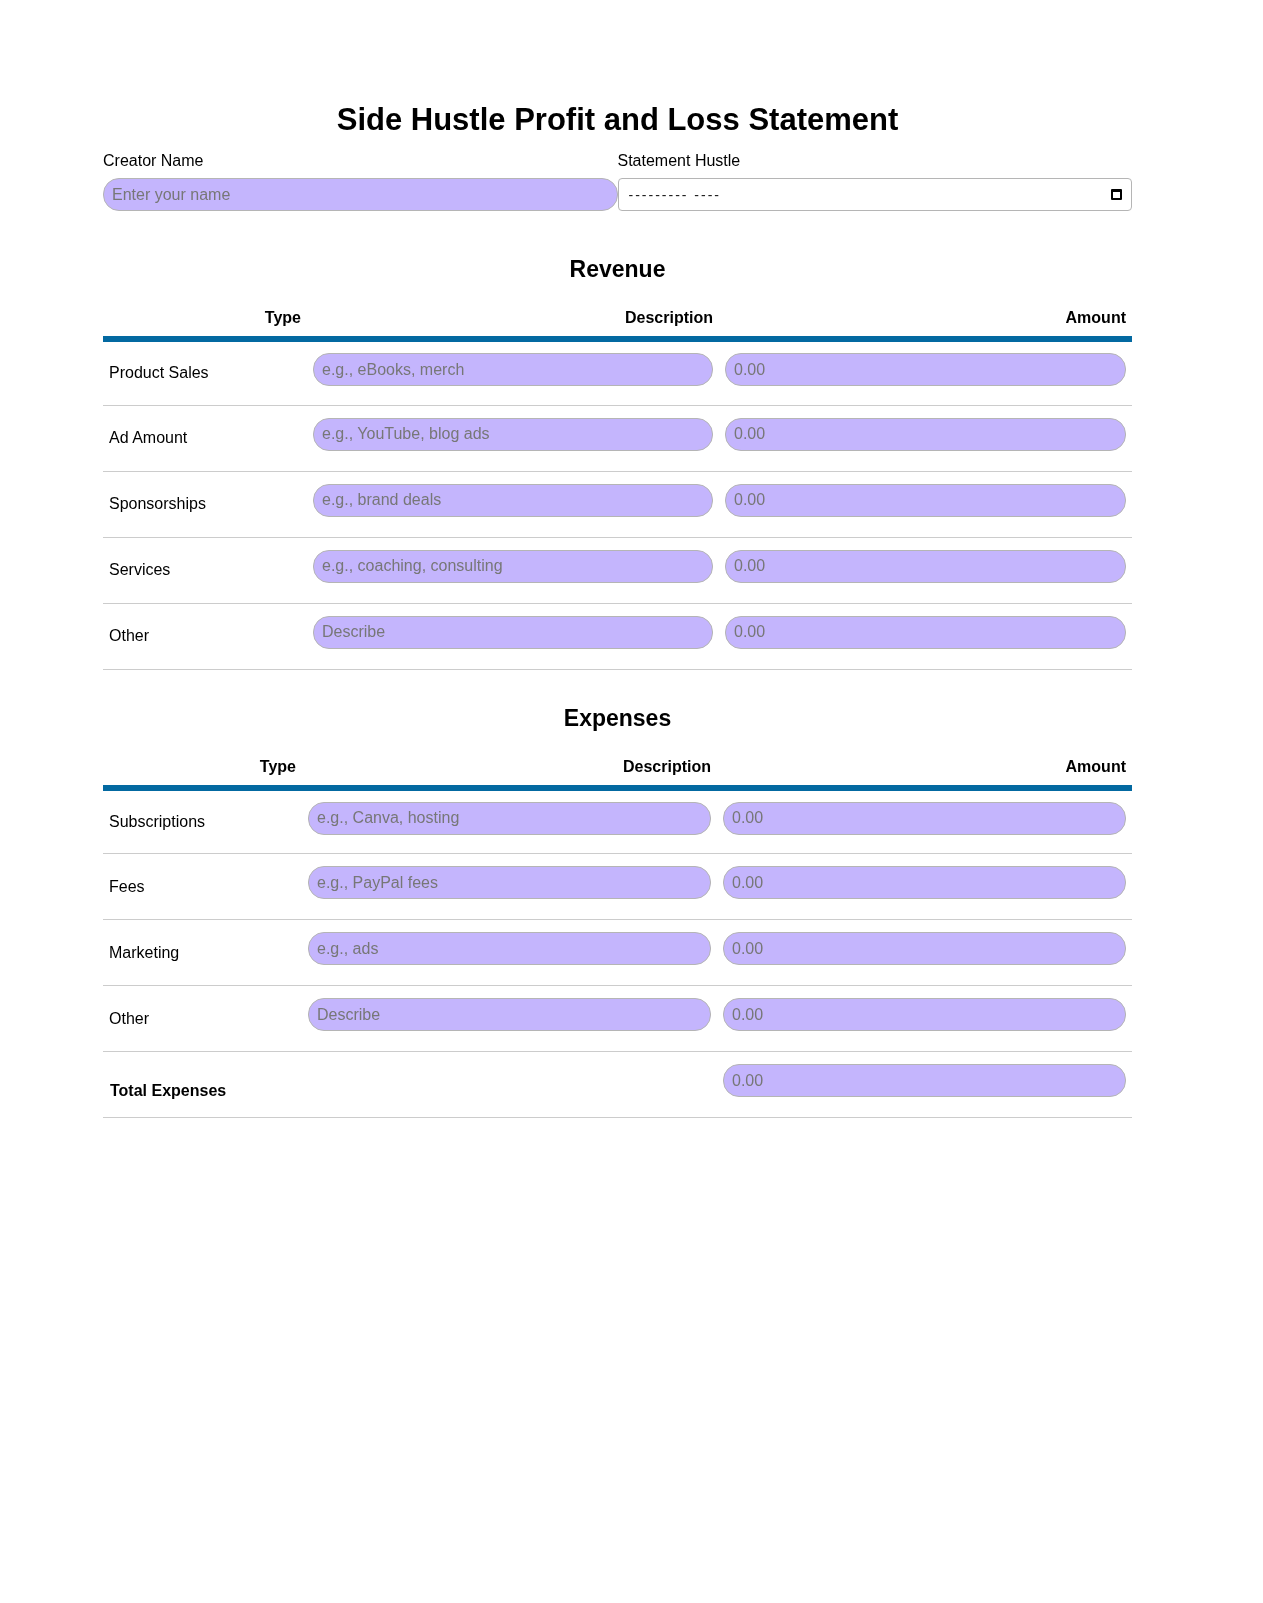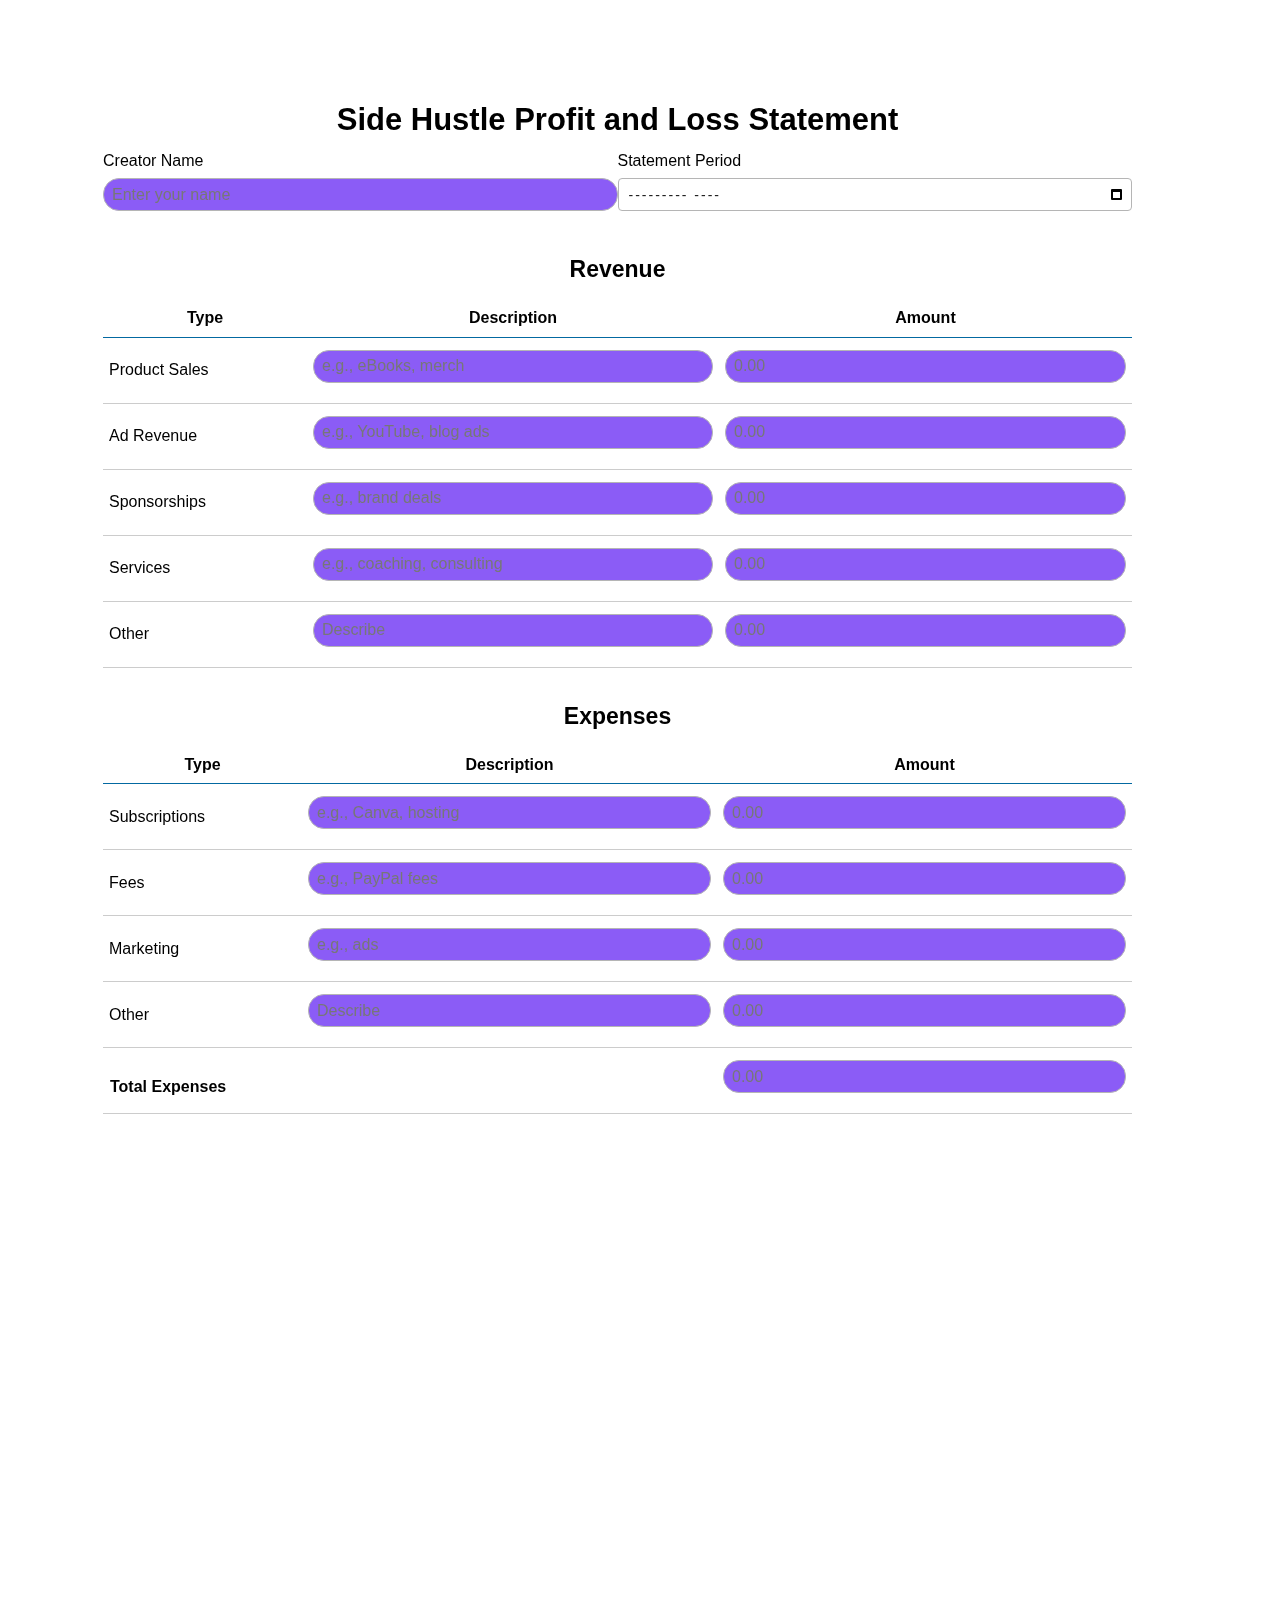--- a/index.html
+++ b/index.html
@@ -66,7 +66,7 @@
       <input class="text-input" type="text" placeholder="Enter your name" style="">
     </div>
     <div class="field">
-      <label>Statement Period</label>
+      <label>Statement Hustle</label>
       <div class="date-input">
         <span>---------  ----</span>
         <span class="cal"></span>

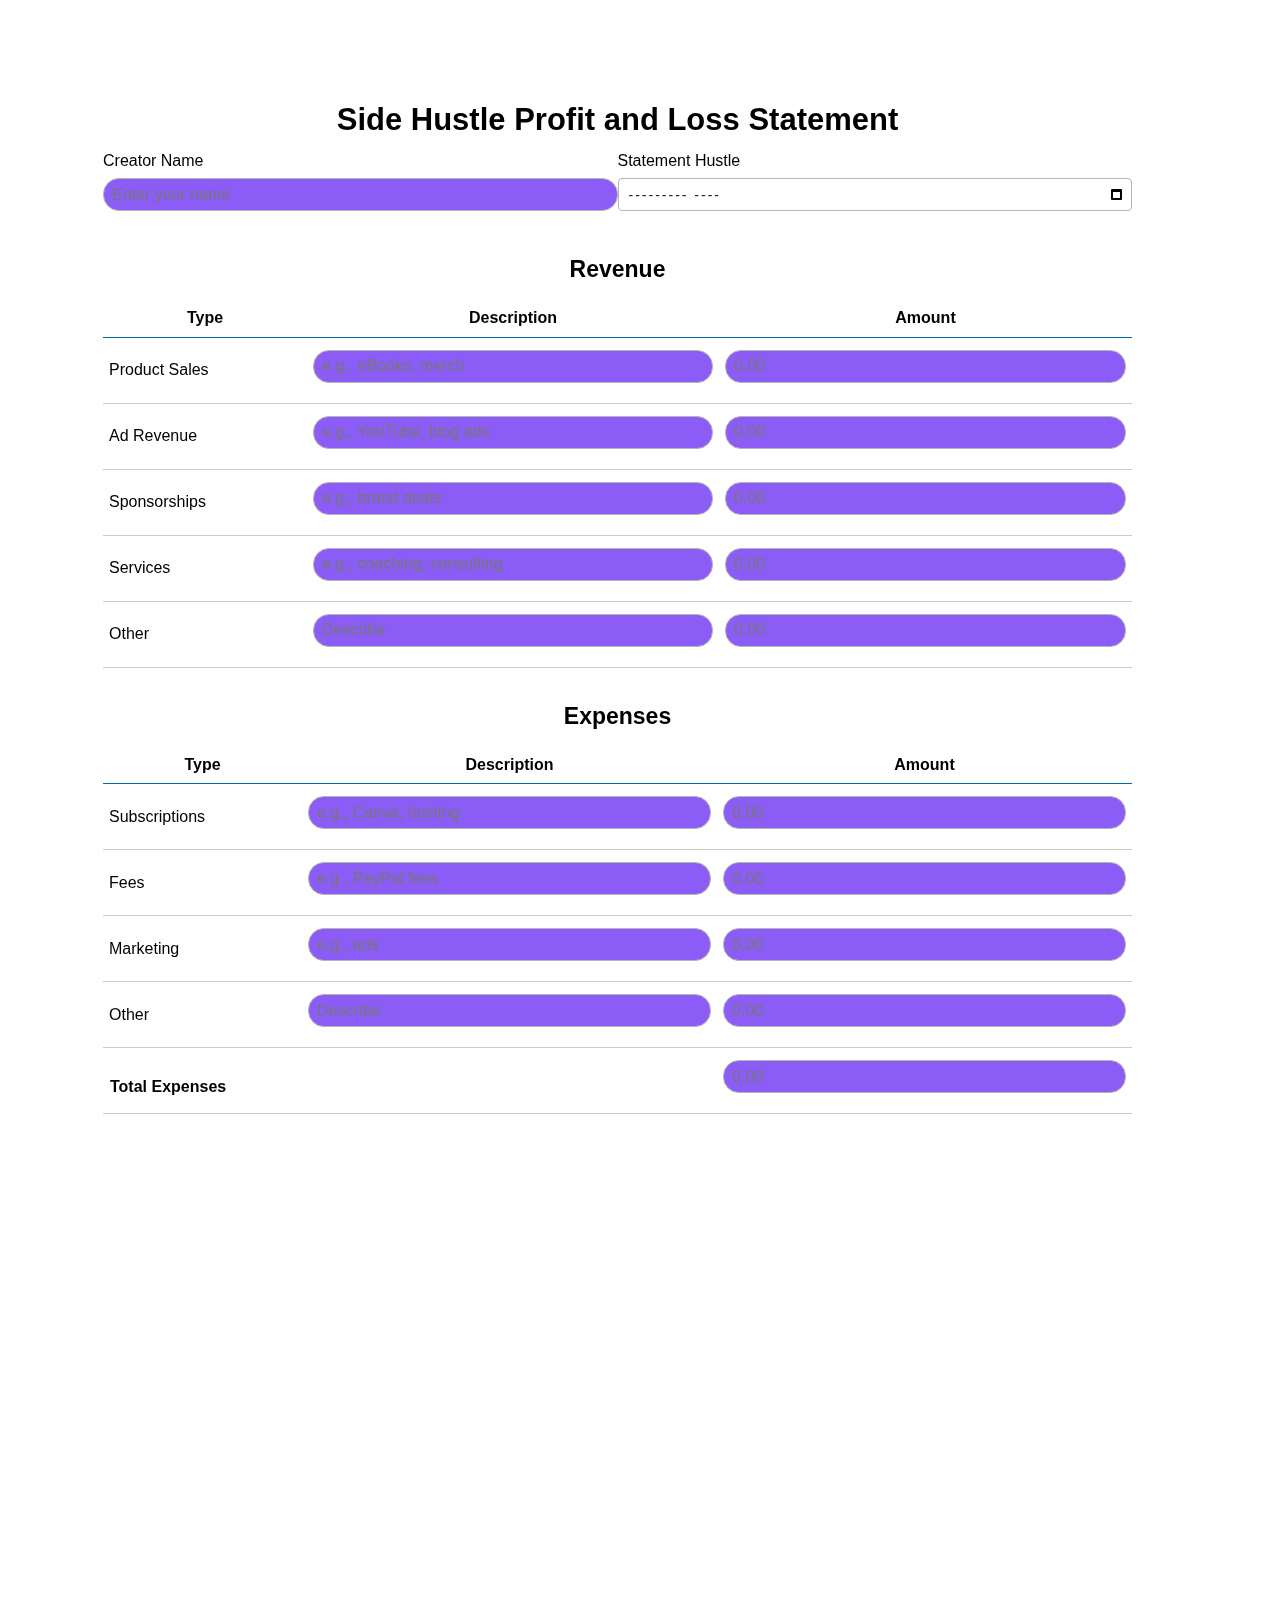--- a/index.html
+++ b/index.html
@@ -22,7 +22,7 @@
   .text-input {
     width: 100%; height: 33px; border: 1px solid #b5b5b5; border-radius: 16px;
     padding: 0 8px; font-family: "Liberation Sans", sans-serif; font-size: 16px;
-    color: #000; background: #8b5cf6; outline: none;
+    color: #000; background: #c4b5fd; outline: none;
   }
   .text-input::placeholder { color: #777; }
   .date-input {

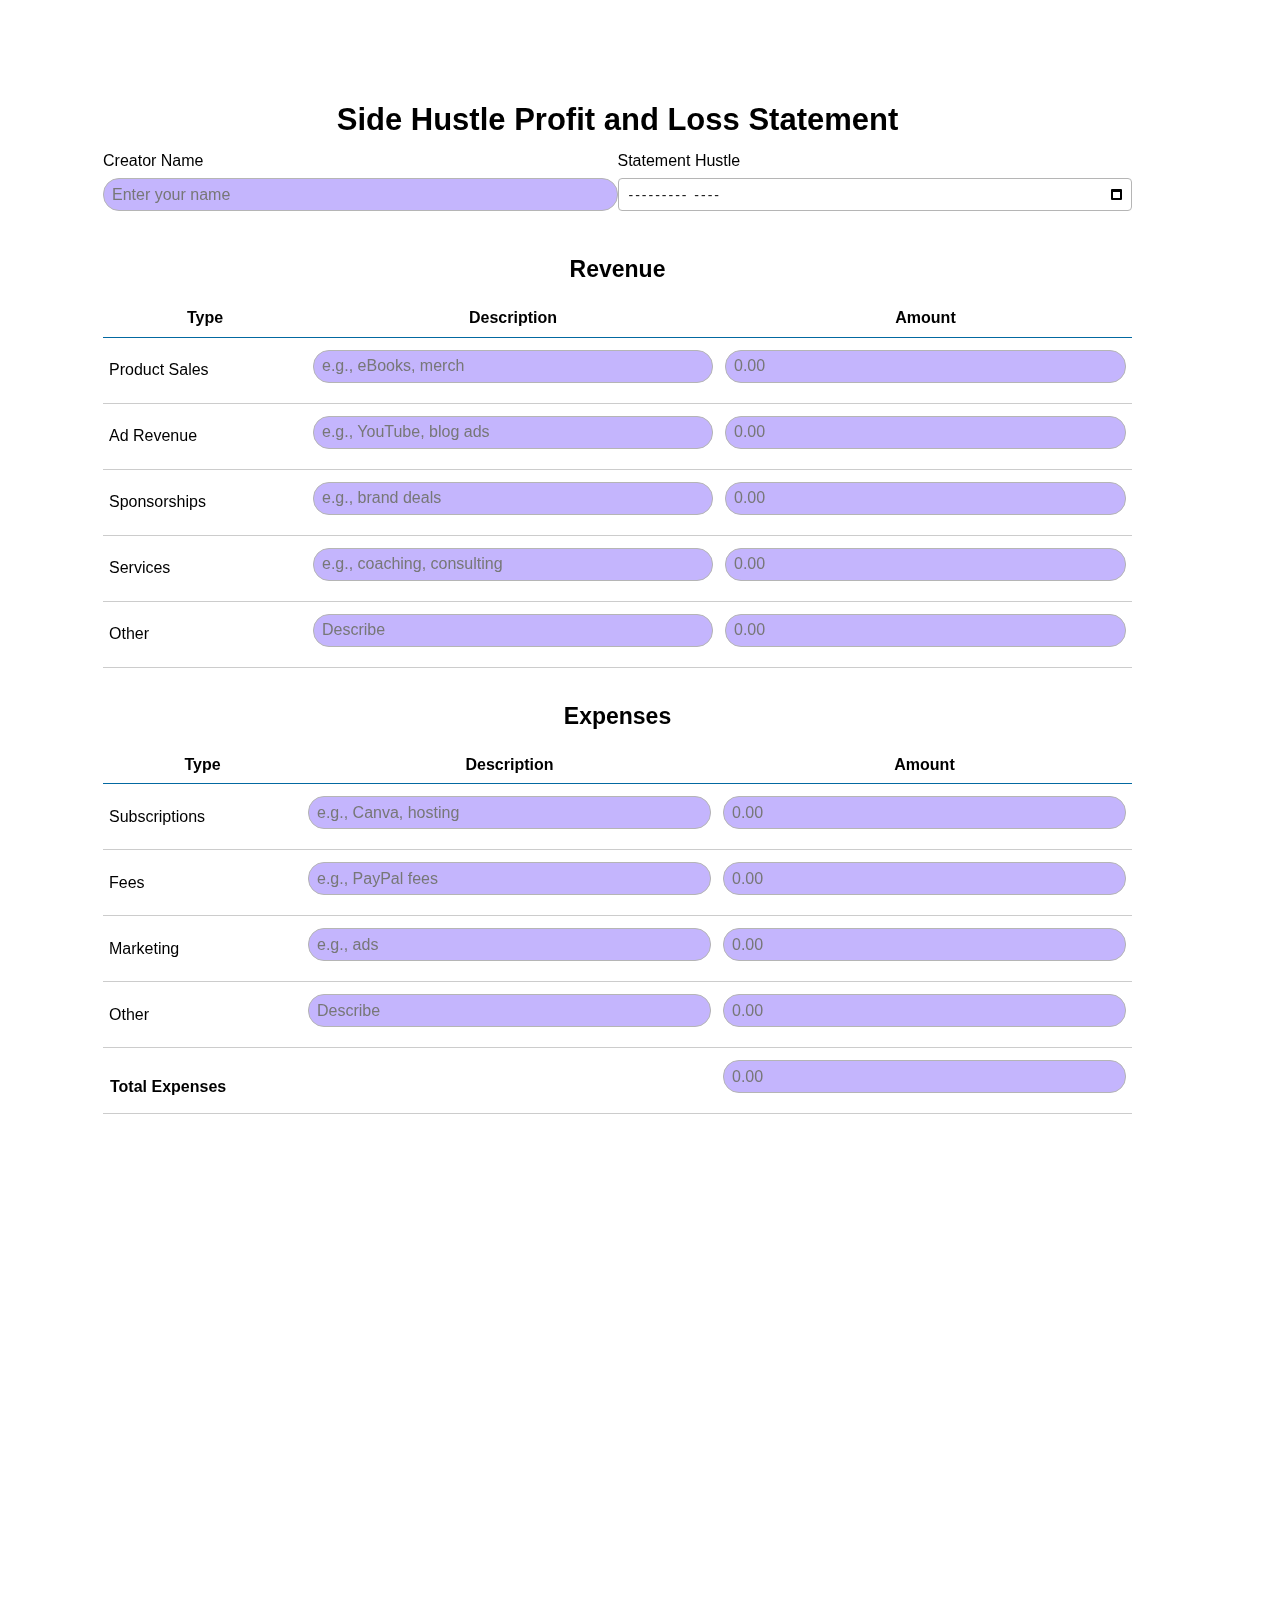--- a/index.html
+++ b/index.html
@@ -39,8 +39,8 @@
   .section-exp { margin-top: 34px; }
   table { width: 100%; border-collapse: collapse; margin-top: 16px; }
   th {
-    text-align: center; font-size: 16px; font-weight: bold; padding: 10px 6px 9px 6px;
-    border-bottom: 1px solid #0369a1; height: 38px;
+    text-align: right; font-size: 16px; font-weight: bold; padding: 10px 6px 9px 6px;
+    border-bottom: 6px solid #0369a1; height: 38px;
   }
   td {
     font-size: 16px; padding: 10px 6px; border-bottom: 1px solid #ccc;

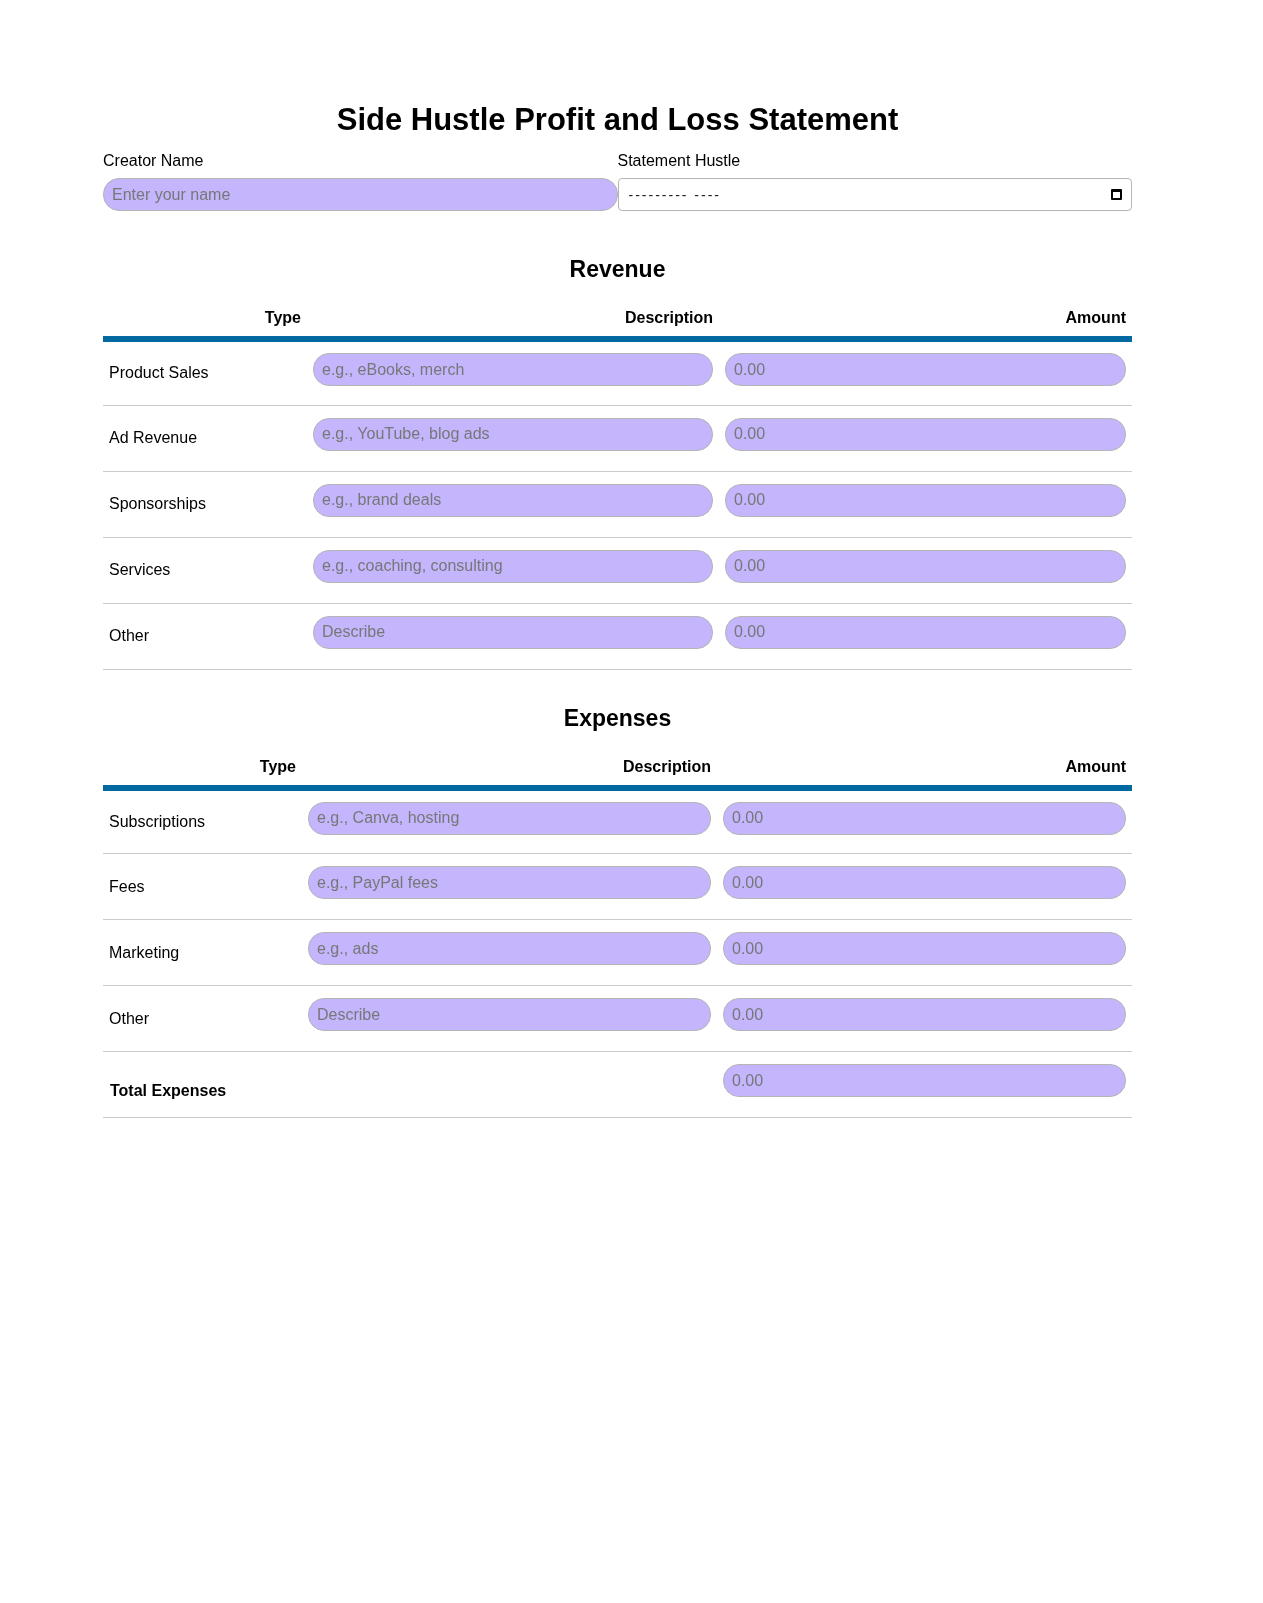--- a/index.html
+++ b/index.html
@@ -96,7 +96,7 @@
           <td><input class="text-input" placeholder="0.00" style=""></td>
         </tr>
         <tr>
-          <td class="type">Ad Revenue</td>
+          <td class="type">Ad Amount</td>
           <td><input class="text-input" placeholder="e.g., YouTube, blog ads" style=""></td>
           <td><input class="text-input" placeholder="0.00" style=""></td>
         </tr>

